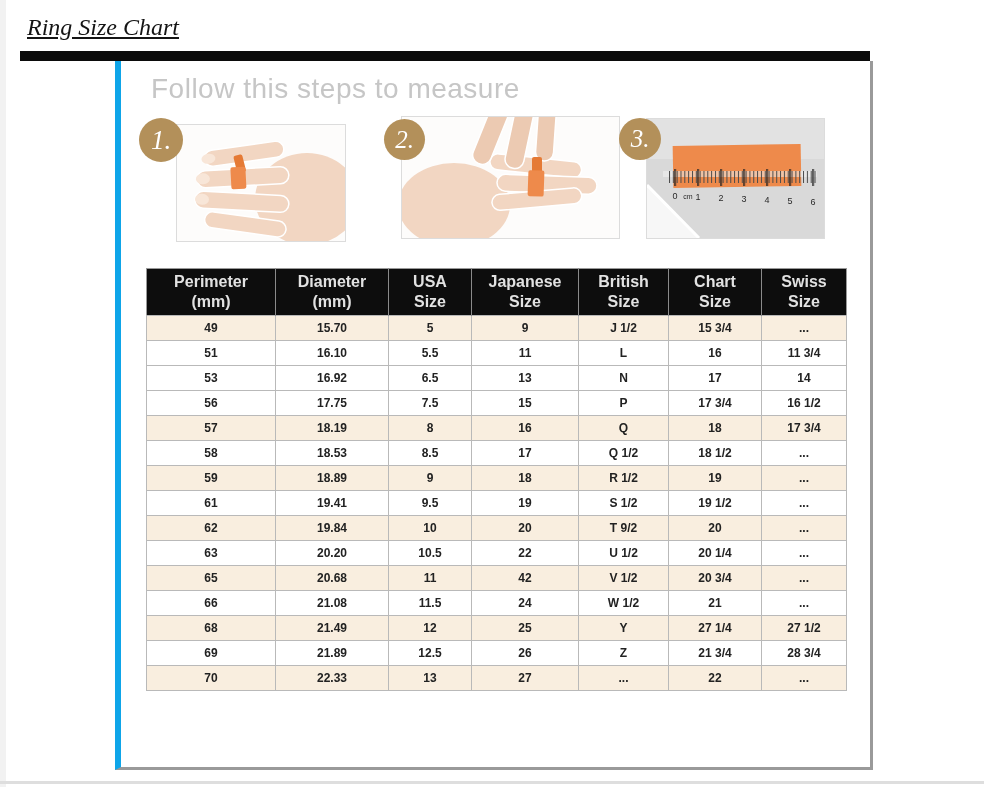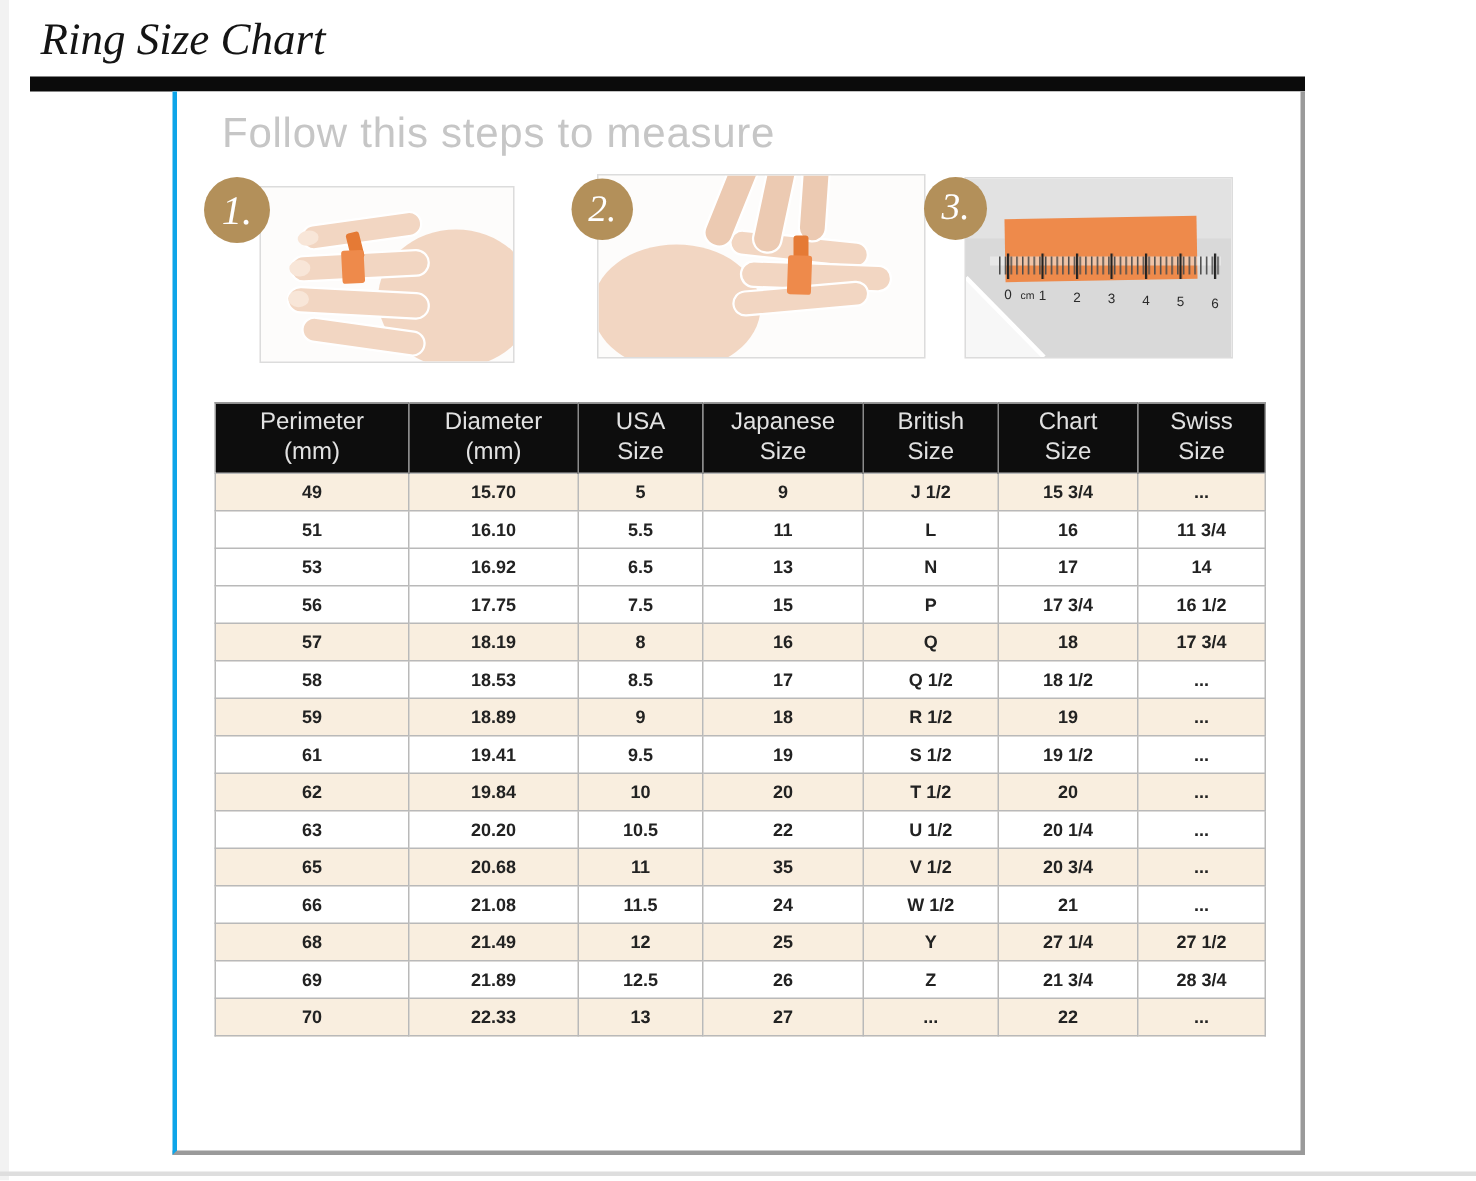--- a/index.html
+++ b/index.html
@@ -7,8 +7,8 @@
        font-family:"Liberation Sans",sans-serif;}
   .left-edge{position:absolute;left:0;top:0;width:6px;height:787px;background:#f2f2f2;}
   .page-title{position:absolute;left:27px;top:4px;width:600px;
-      font-family:"Liberation Serif",serif;font-style:italic;font-size:30px;
-      line-height:46px;color:#141414;}
+      font-family:"Liberation Serif",serif;font-style:italic;font-size:24px;
+      line-height:46px;color:#141414;text-decoration:underline;}
   .title-bar{position:absolute;left:20px;top:51px;width:850px;height:10px;background:#0b0b0b;}
   .frame{position:absolute;left:115px;top:61px;width:749px;height:706px;background:#ffffff;
       border-left:3px solid #0ea5e9;border-right:3px solid #9a9a9a;border-bottom:3px solid #9a9a9a;}

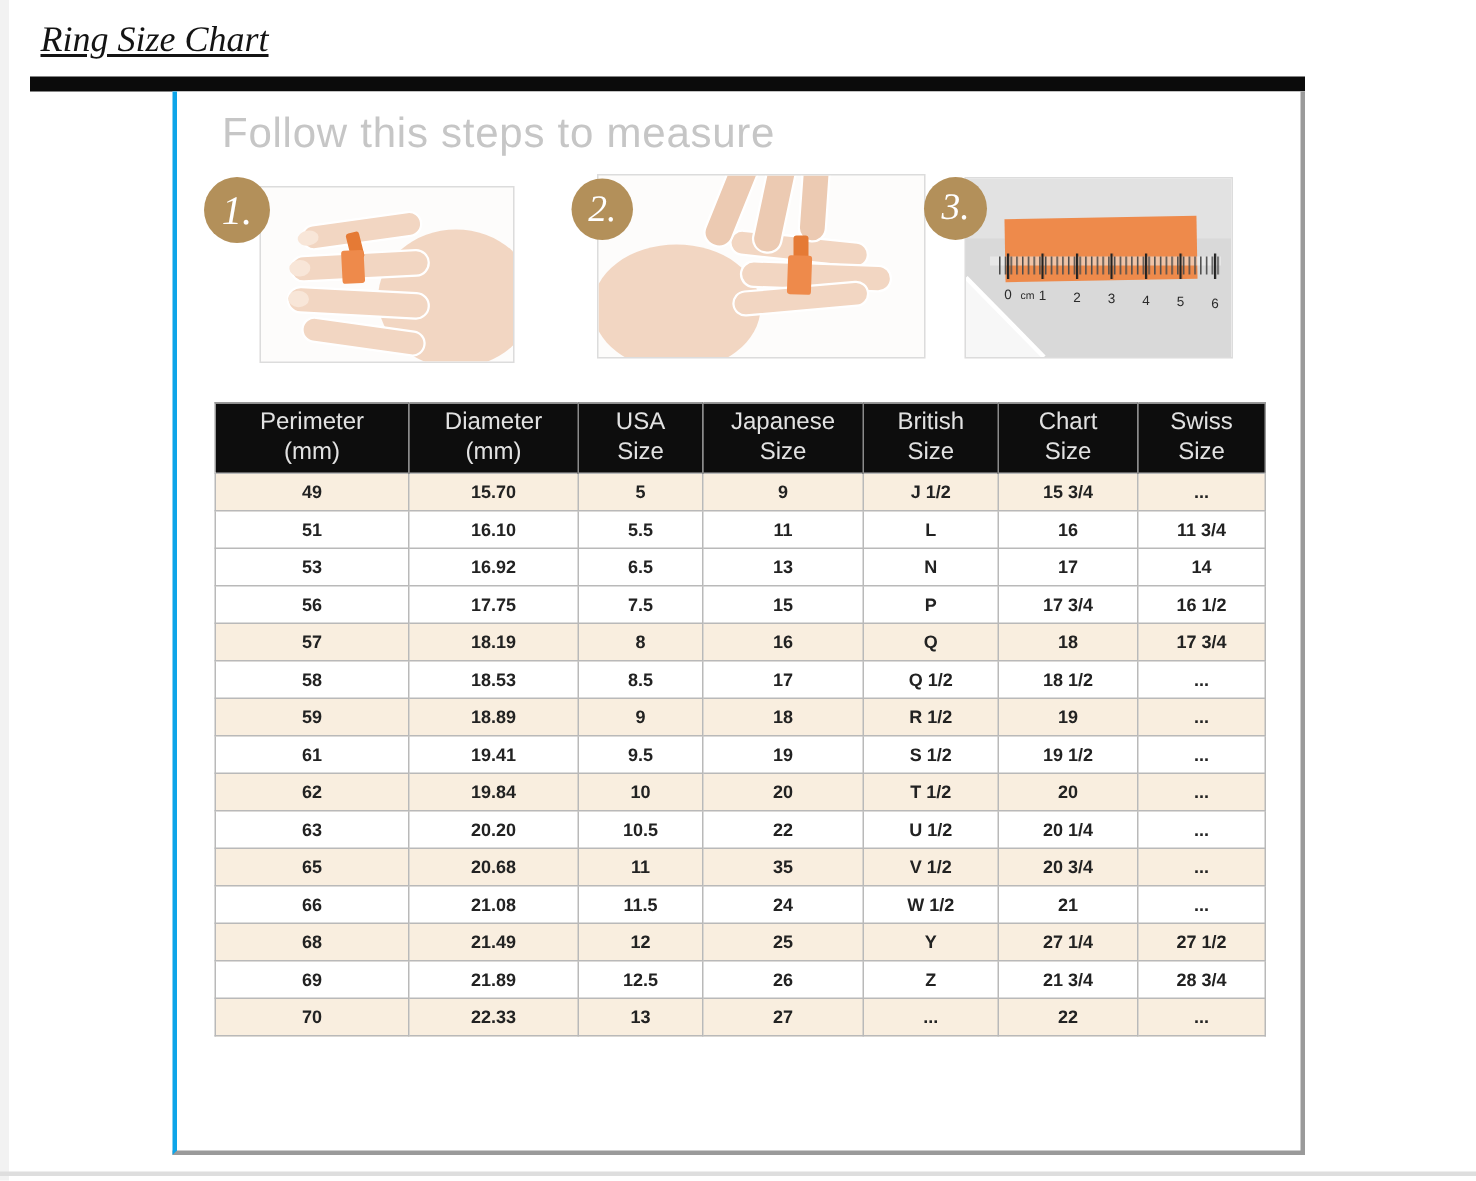--- a/index.html
+++ b/index.html
@@ -11,7 +11,7 @@
       line-height:46px;color:#141414;text-decoration:underline;}
   .title-bar{position:absolute;left:20px;top:51px;width:850px;height:10px;background:#0b0b0b;}
   .frame{position:absolute;left:115px;top:61px;width:749px;height:706px;background:#ffffff;
-      border-left:3px solid #0ea5e9;border-right:3px solid #9a9a9a;border-bottom:3px solid #9a9a9a;}
+      border-left:6px solid #0ea5e9;border-right:3px solid #9a9a9a;border-bottom:3px solid #9a9a9a;}
   .steps-heading{position:absolute;left:30px;top:12px;font-size:28px;font-weight:300;
       color:#c6c6c6;letter-spacing:.5px;}
   .photo{position:absolute;border:1px solid #dcdcdc;background:#fdfcfb;overflow:hidden;}

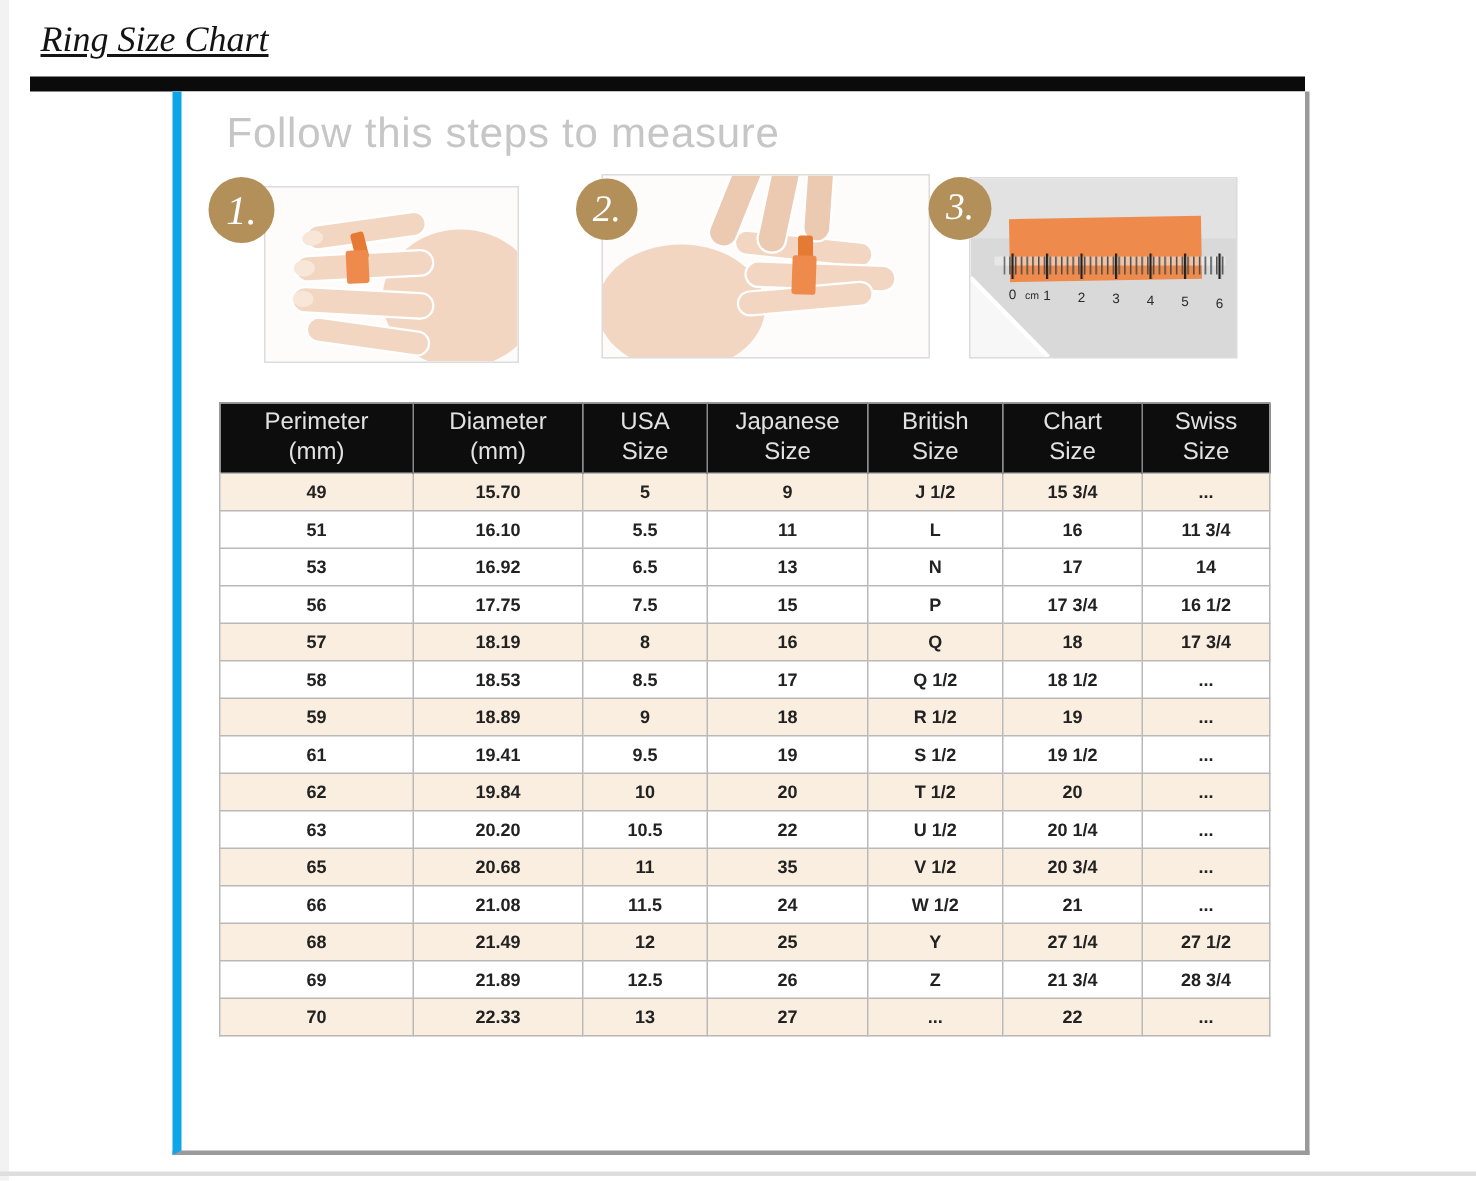--- a/index.html
+++ b/index.html
@@ -27,7 +27,7 @@
   .badge-3{left:498px;top:57px;width:42px;height:42px;font-size:25px;}
   table.ring{position:absolute;left:25px;top:207px;width:700px;border-collapse:collapse;
       table-layout:fixed;border:1px solid #999999;}
-  table.ring th{background:#0d0d0d;color:#e2e2e2;font-size:16px;font-weight:400;
+  table.ring th{background:#0d0d0d;color:#e2e2e2;font-size:16px;font-weight:700;
       line-height:20px;padding:3px 0;border-left:1px solid #8a8a8a;}
   table.ring th:first-child{border-left:none;}
   table.ring td{height:24px;text-align:center;font-size:12px;font-weight:bold;color:#222222;

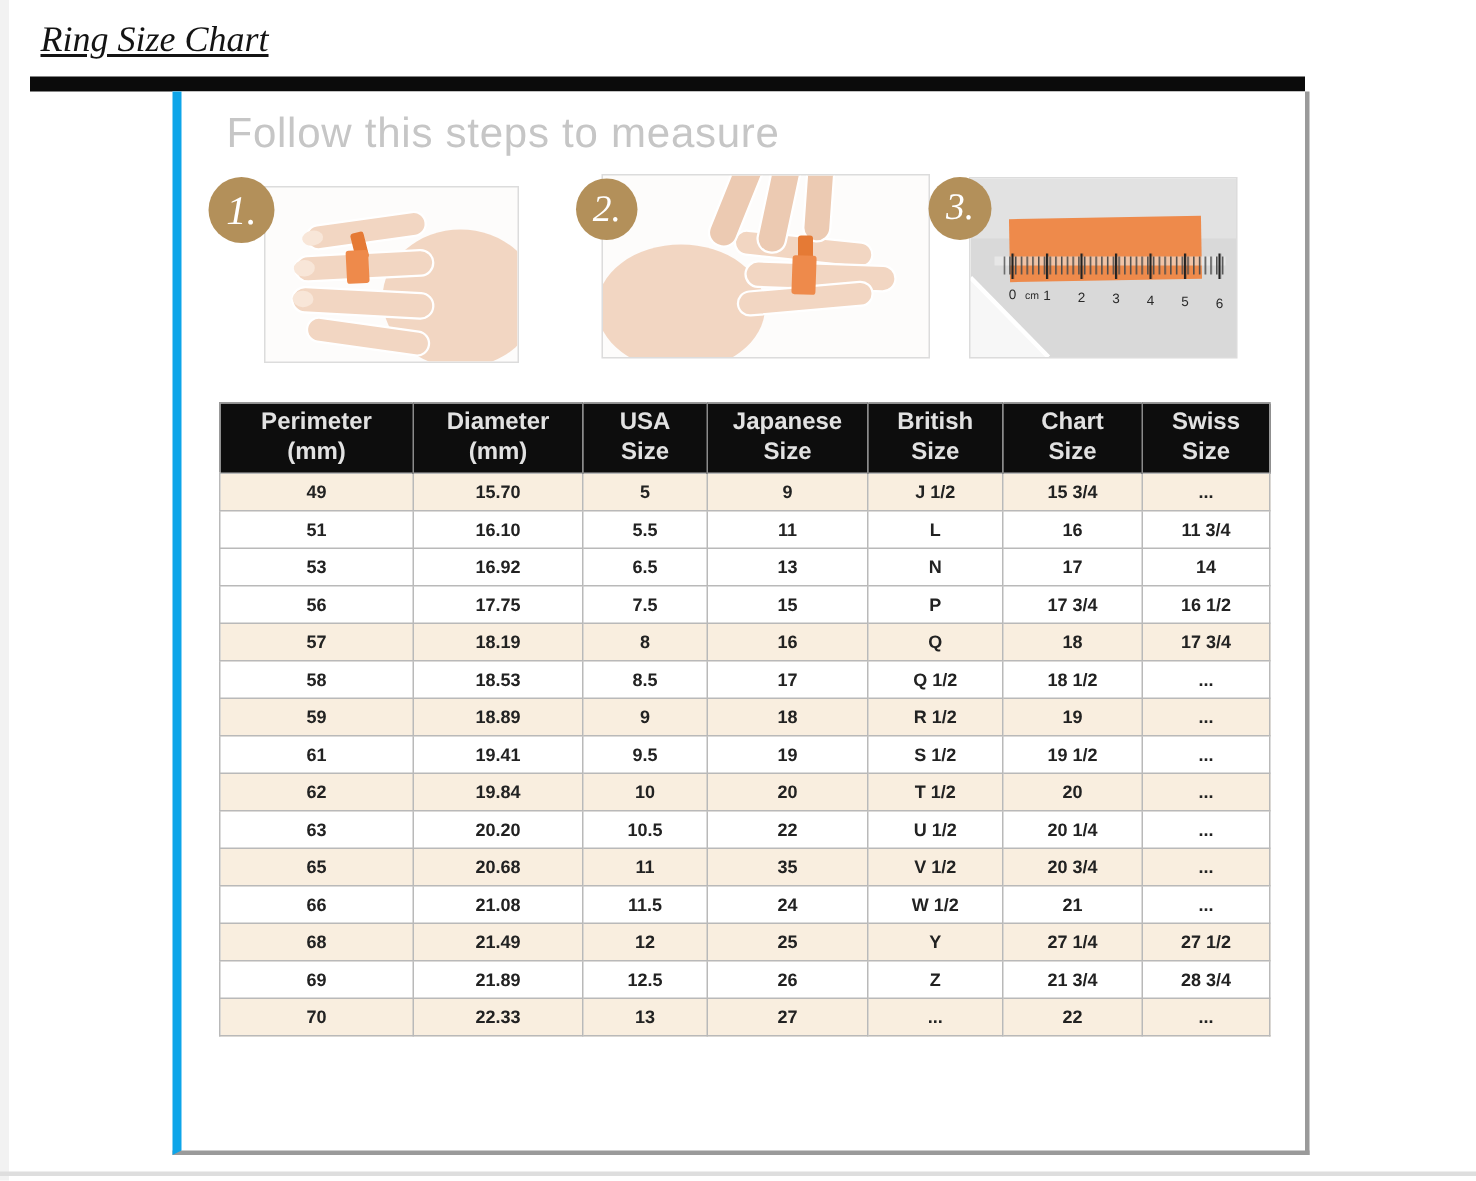--- a/index.html
+++ b/index.html
@@ -231,7 +231,7 @@
           <td>19.84</td>
           <td>10</td>
           <td>20</td>
-          <td>T 1/2</td>
+          <td>T 9/2</td>
           <td>20</td>
           <td>...</td>
         </tr>

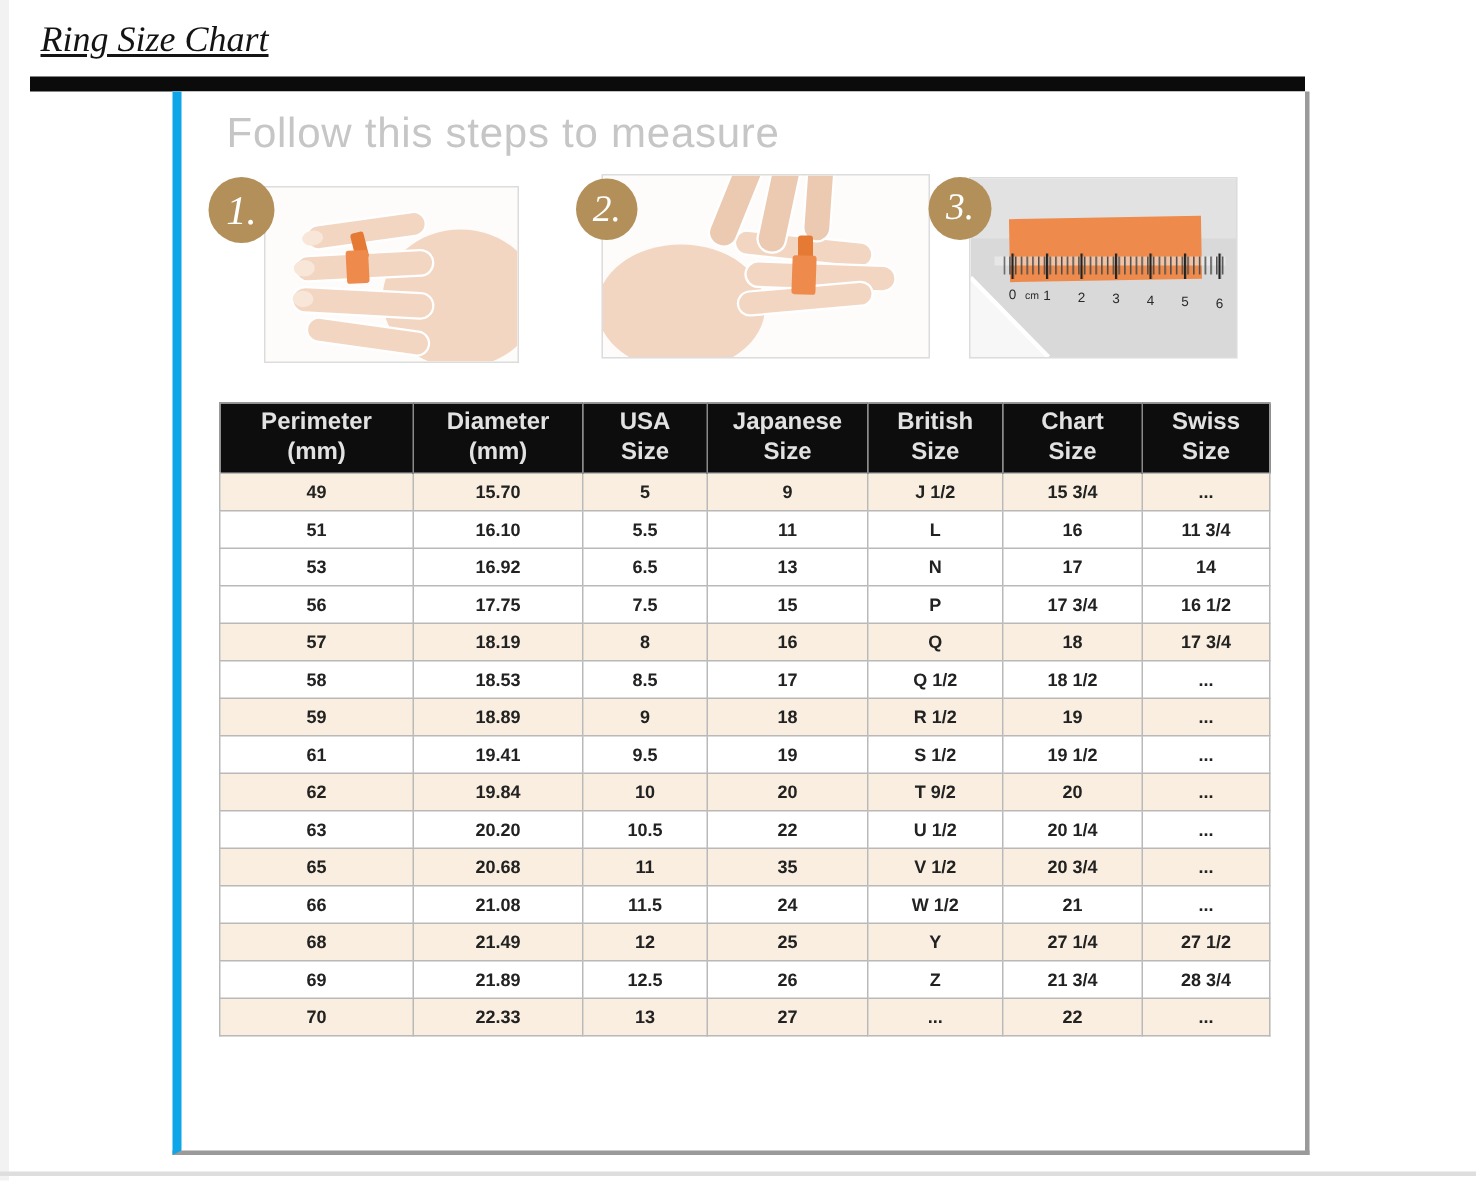--- a/index.html
+++ b/index.html
@@ -248,7 +248,7 @@
           <td>65</td>
           <td>20.68</td>
           <td>11</td>
-          <td>35</td>
+          <td>42</td>
           <td>V 1/2</td>
           <td>20 3/4</td>
           <td>...</td>

